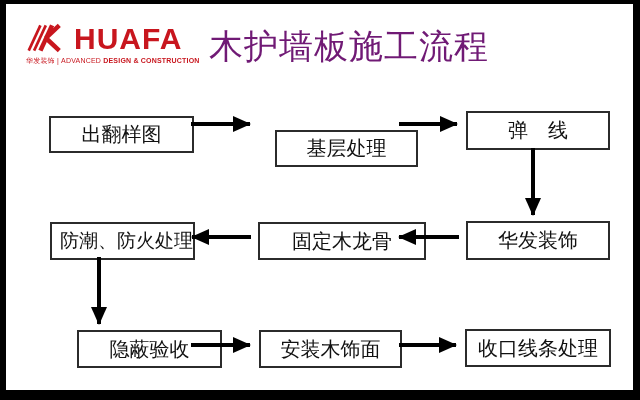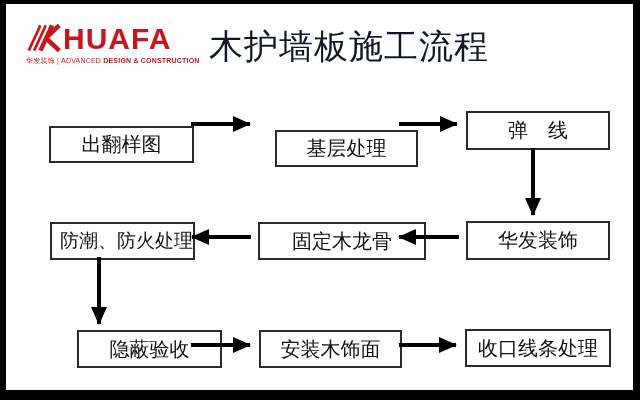--- a/index.html
+++ b/index.html
@@ -18,7 +18,7 @@
   }
   
   .logo{position:absolute;left:20px;top:18px;width:170px;}
-  .logo-top{display:flex;align-items:flex-end;gap:1px;}
+  .logo-top{display:flex;align-items:flex-end;gap:12px;}
   .logo-k{display:block;}
   .logo-brand{
     color:#C8161E;font-size:30px;line-height:30px;font-weight:bold;

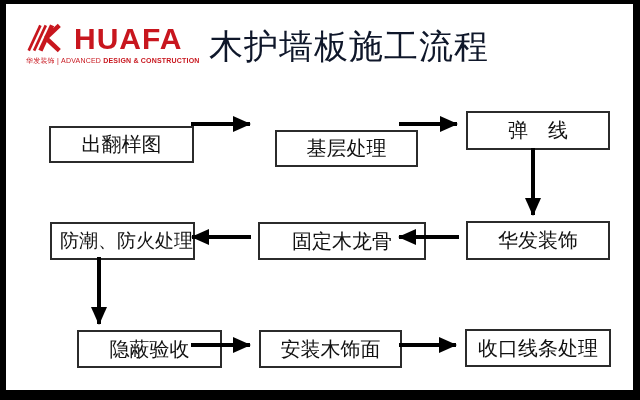--- a/index.html
+++ b/index.html
@@ -31,7 +31,7 @@
   .logo-tagline .bold{font-weight:bold;}
   .title{
     position:absolute;left:203px;top:22px;margin:0;
-    font-size:34px;line-height:40px;font-weight:400;color:#0f172a;
+    font-size:34px;line-height:40px;font-weight:400;color:#701a75;
     letter-spacing:1px;white-space:nowrap;
   }
   

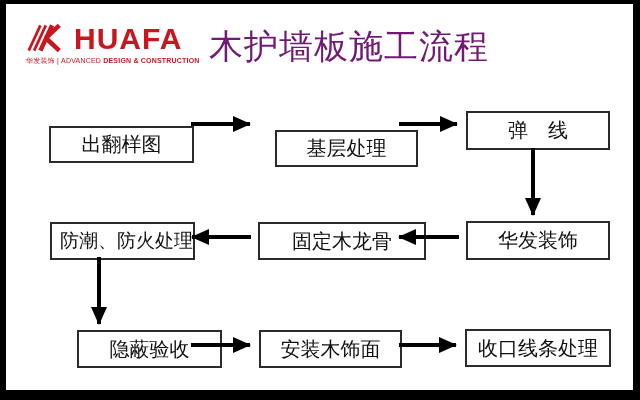--- a/index.html
+++ b/index.html
@@ -44,7 +44,7 @@
     box-sizing:border-box;
     white-space:nowrap;
   }
-  .b1{left:43px; top:122px;width:145px;height:37px;}
+  .b1{left:43px; top:112px;width:145px;height:37px;}
   .b2{left:269px;top:106px;width:143px;height:37px;margin-top:20px;}
   .b3{left:460px;top:107px;width:144px;height:39px;}
   .b4{left:44px; top:218px;width:145px;height:38px;font-size:19px;padding-left:8px;}

